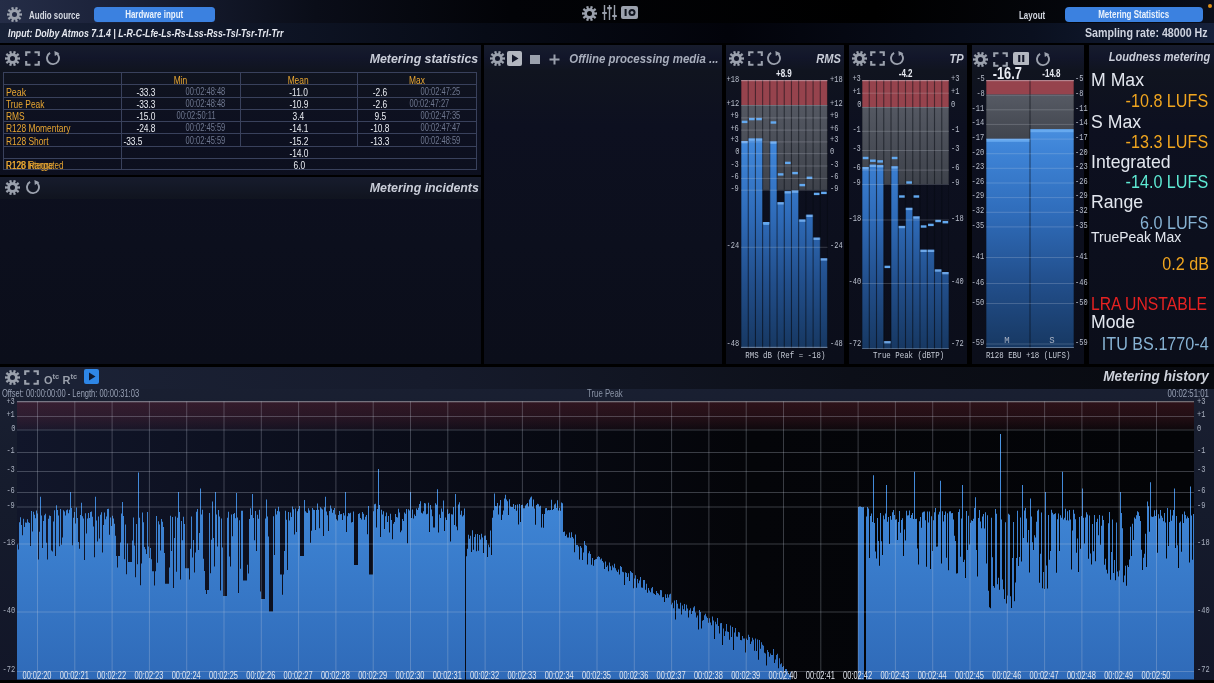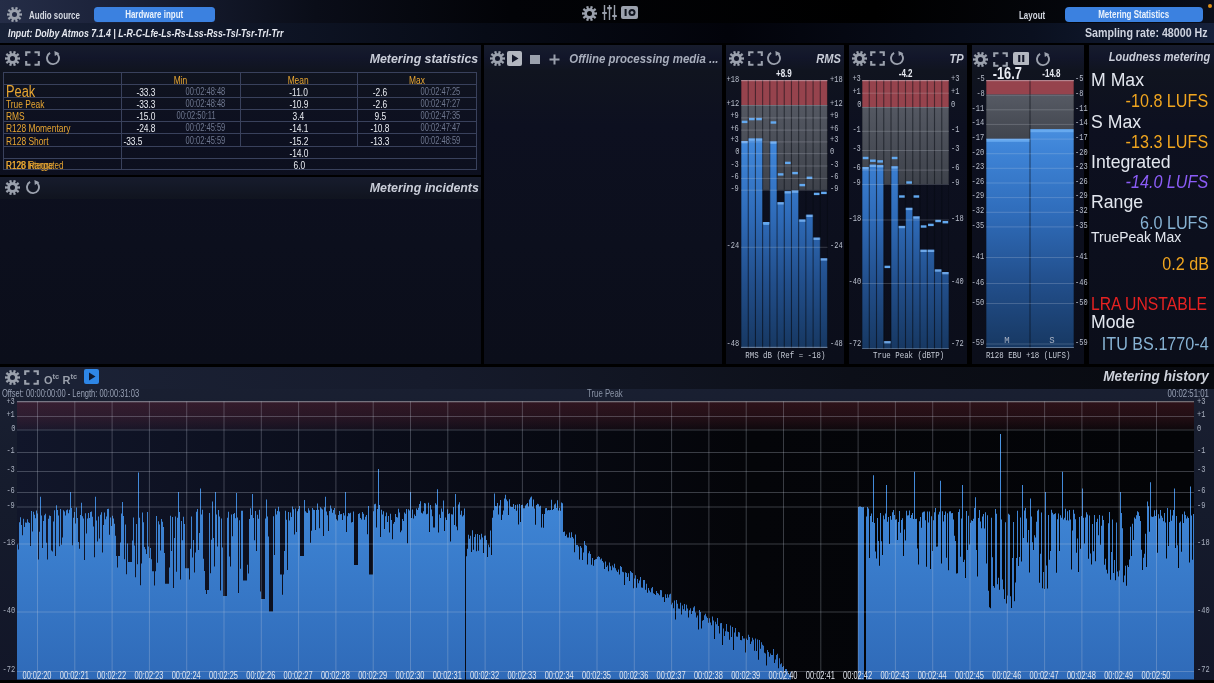--- a/index.html
+++ b/index.html
@@ -85,7 +85,7 @@
 <div style="position:absolute;top:73.9px;color:#e8a632;font-size:10.5px;line-height:12.0px;white-space:nowrap;left:121px;width:119px;text-align:center;"><span style="display:inline-block;transform:scaleX(0.8);transform-origin:center center;white-space:nowrap">Min</span></div>
 <div style="position:absolute;top:73.9px;color:#e8a632;font-size:10.5px;line-height:12.0px;white-space:nowrap;left:240px;width:117px;text-align:center;"><span style="display:inline-block;transform:scaleX(0.8);transform-origin:center center;white-space:nowrap">Mean</span></div>
 <div style="position:absolute;top:73.9px;color:#e8a632;font-size:10.5px;line-height:12.0px;white-space:nowrap;left:357px;width:120px;text-align:center;"><span style="display:inline-block;transform:scaleX(0.8);transform-origin:center center;white-space:nowrap">Max</span></div>
-<div style="position:absolute;top:85.60000000000001px;color:#e8a632;font-size:16px;line-height:12.0px;white-space:nowrap;left:6px;"><span style="display:inline-block;transform:scaleX(0.8);transform-origin:left center;white-space:nowrap">Peak</span></div>
+<div style="position:absolute;top:85.60000000000001px;color:#e8a632;font-size:11px;line-height:12.0px;white-space:nowrap;left:6px;"><span style="display:inline-block;transform:scaleX(0.8);transform-origin:left center;white-space:nowrap">Peak</span></div>
 <div style="position:absolute;top:85.60000000000001px;color:#e9ecf2;font-size:10.5px;line-height:12.0px;white-space:nowrap;left:121px;width:49px;text-align:center;"><span style="display:inline-block;transform:scaleX(0.8);transform-origin:center center;white-space:nowrap">-33.3</span></div>
 <div style="position:absolute;top:85.60000000000001px;color:#6f7890;font-size:10px;line-height:11.5px;white-space:nowrap;left:170px;width:70px;text-align:center;"><span style="display:inline-block;transform:scaleX(0.75);transform-origin:center center;white-space:nowrap">00:02:48:48</span></div>
 <div style="position:absolute;top:85.60000000000001px;color:#e9ecf2;font-size:10.5px;line-height:12.0px;white-space:nowrap;left:240px;width:117px;text-align:center;"><span style="display:inline-block;transform:scaleX(0.8);transform-origin:center center;white-space:nowrap">-11.0</span></div>

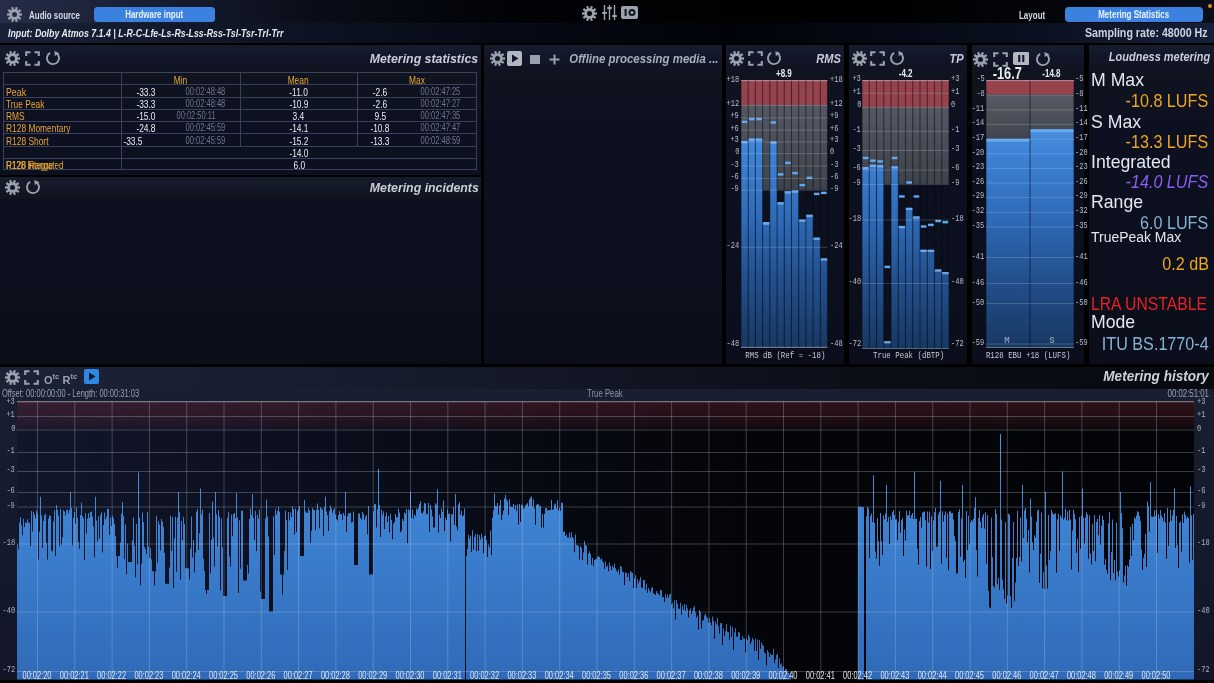--- a/index.html
+++ b/index.html
@@ -96,7 +96,7 @@
 <div style="position:absolute;top:97.85000000000001px;color:#6f7890;font-size:10px;line-height:11.5px;white-space:nowrap;left:170px;width:70px;text-align:center;"><span style="display:inline-block;transform:scaleX(0.75);transform-origin:center center;white-space:nowrap">00:02:48:48</span></div>
 <div style="position:absolute;top:97.85000000000001px;color:#e9ecf2;font-size:10.5px;line-height:12.0px;white-space:nowrap;left:240px;width:117px;text-align:center;"><span style="display:inline-block;transform:scaleX(0.8);transform-origin:center center;white-space:nowrap">-10.9</span></div>
 <div style="position:absolute;top:97.85000000000001px;color:#e9ecf2;font-size:10.5px;line-height:12.0px;white-space:nowrap;left:357px;width:46px;text-align:center;"><span style="display:inline-block;transform:scaleX(0.8);transform-origin:center center;white-space:nowrap">-2.6</span></div>
-<div style="position:absolute;top:97.85000000000001px;color:#6f7890;font-size:10px;line-height:11.5px;white-space:nowrap;left:403px;width:74px;text-align:center;"><span style="display:inline-block;transform:scaleX(0.75);transform-origin:center center;white-space:nowrap">00:02:47:27</span></div>
+<div style="position:absolute;top:97.85000000000001px;color:#6f7890;font-size:10px;line-height:11.5px;white-space:nowrap;left:403px;width:74px;text-align:left;"><span style="display:inline-block;transform:scaleX(0.75);transform-origin:center center;white-space:nowrap">00:02:47:27</span></div>
 <div style="position:absolute;top:110.10000000000001px;color:#e8a632;font-size:10.5px;line-height:12.0px;white-space:nowrap;left:6px;"><span style="display:inline-block;transform:scaleX(0.8);transform-origin:left center;white-space:nowrap">RMS</span></div>
 <div style="position:absolute;top:110.10000000000001px;color:#e9ecf2;font-size:10.5px;line-height:12.0px;white-space:nowrap;left:121px;width:49px;text-align:center;"><span style="display:inline-block;transform:scaleX(0.8);transform-origin:center center;white-space:nowrap">-15.0</span></div>
 <div style="position:absolute;top:110.10000000000001px;color:#6f7890;font-size:10px;line-height:11.5px;white-space:nowrap;left:170px;width:70px;"><span style="display:inline-block;transform:scaleX(0.75);transform-origin:center center;white-space:nowrap">00:02:50:11</span></div>

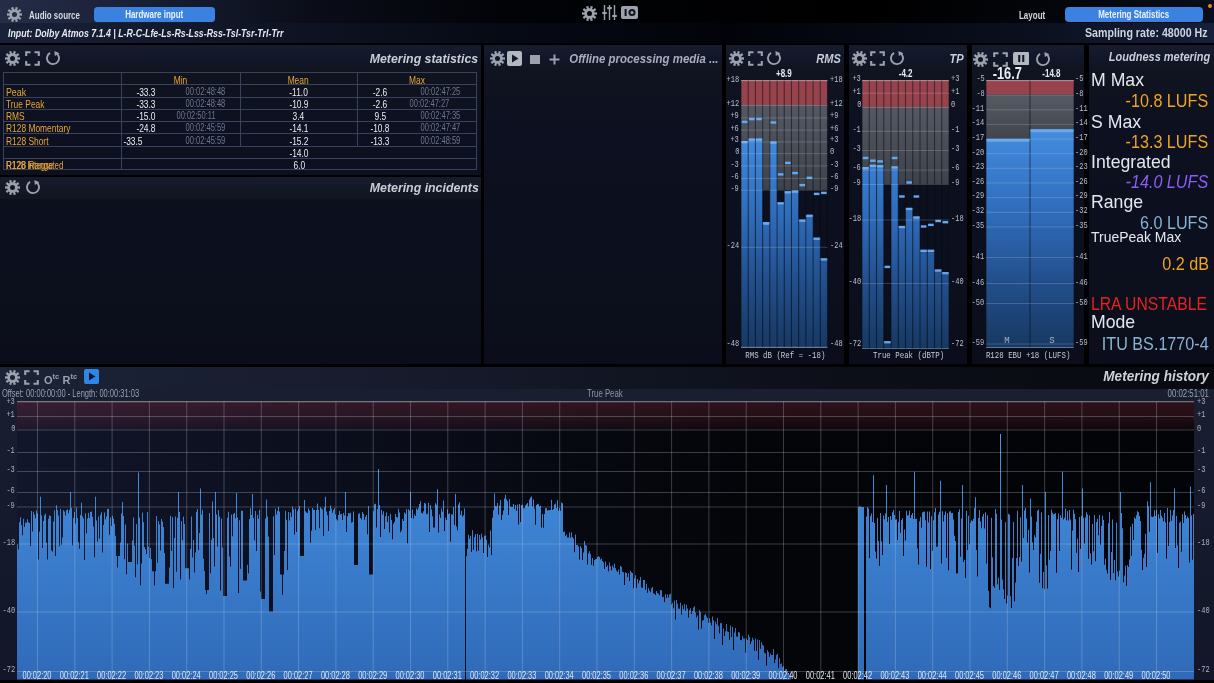--- a/index.html
+++ b/index.html
@@ -458,7 +458,7 @@
 <div style="position:absolute;top:112.3px;color:#e3e7ef;font-size:19px;line-height:20.5px;white-space:nowrap;left:1091px;"><span style="display:inline-block;transform:scaleX(0.93);transform-origin:left center;white-space:nowrap">S Max</span></div>
 <div style="position:absolute;top:132px;color:#f0a51f;font-size:19px;line-height:20.5px;white-space:nowrap;right:5.5px;text-align:right;"><span style="display:inline-block;transform:scaleX(0.85);transform-origin:right center;white-space:nowrap">-13.3 LUFS</span></div>
 <div style="position:absolute;top:152.3px;color:#e3e7ef;font-size:19px;line-height:20.5px;white-space:nowrap;left:1091px;"><span style="display:inline-block;transform:scaleX(0.93);transform-origin:left center;white-space:nowrap">Integrated</span></div>
-<div style="position:absolute;top:172.1px;color:#8b5cf6;font-size:19px;line-height:20.5px;white-space:nowrap;right:5.5px;text-align:right;font-style:italic;"><span style="display:inline-block;transform:scaleX(0.85);transform-origin:right center;white-space:nowrap">-14.0 LUFS</span></div>
+<div style="position:absolute;top:172.1px;color:#5eead4;font-size:19px;line-height:20.5px;white-space:nowrap;right:5.5px;text-align:right;"><span style="display:inline-block;transform:scaleX(0.85);transform-origin:right center;white-space:nowrap">-14.0 LUFS</span></div>
 <div style="position:absolute;top:192.3px;color:#e3e7ef;font-size:19px;line-height:20.5px;white-space:nowrap;left:1091px;"><span style="display:inline-block;transform:scaleX(0.93);transform-origin:left center;white-space:nowrap">Range</span></div>
 <div style="position:absolute;top:212.6px;color:#87b3d4;font-size:19px;line-height:20.5px;white-space:nowrap;right:5.5px;text-align:right;"><span style="display:inline-block;transform:scaleX(0.85);transform-origin:right center;white-space:nowrap">6.0 LUFS</span></div>
 <div style="position:absolute;top:227.5px;color:#e3e7ef;font-size:15.5px;line-height:17.0px;white-space:nowrap;left:1091px;"><span style="display:inline-block;transform:scaleX(0.9);transform-origin:left center;white-space:nowrap">TruePeak Max</span></div>

